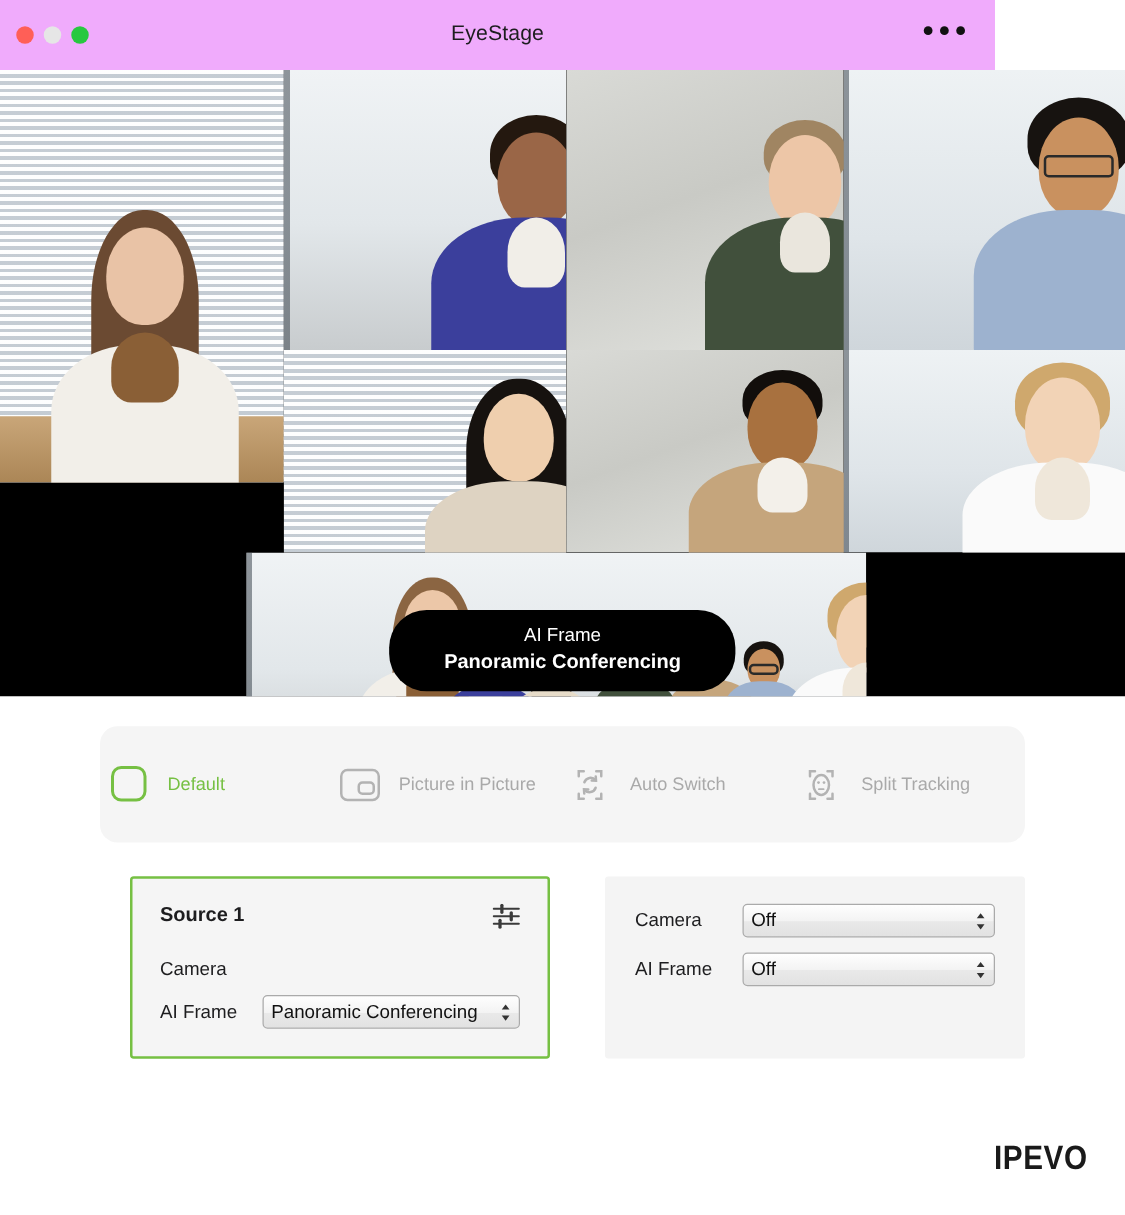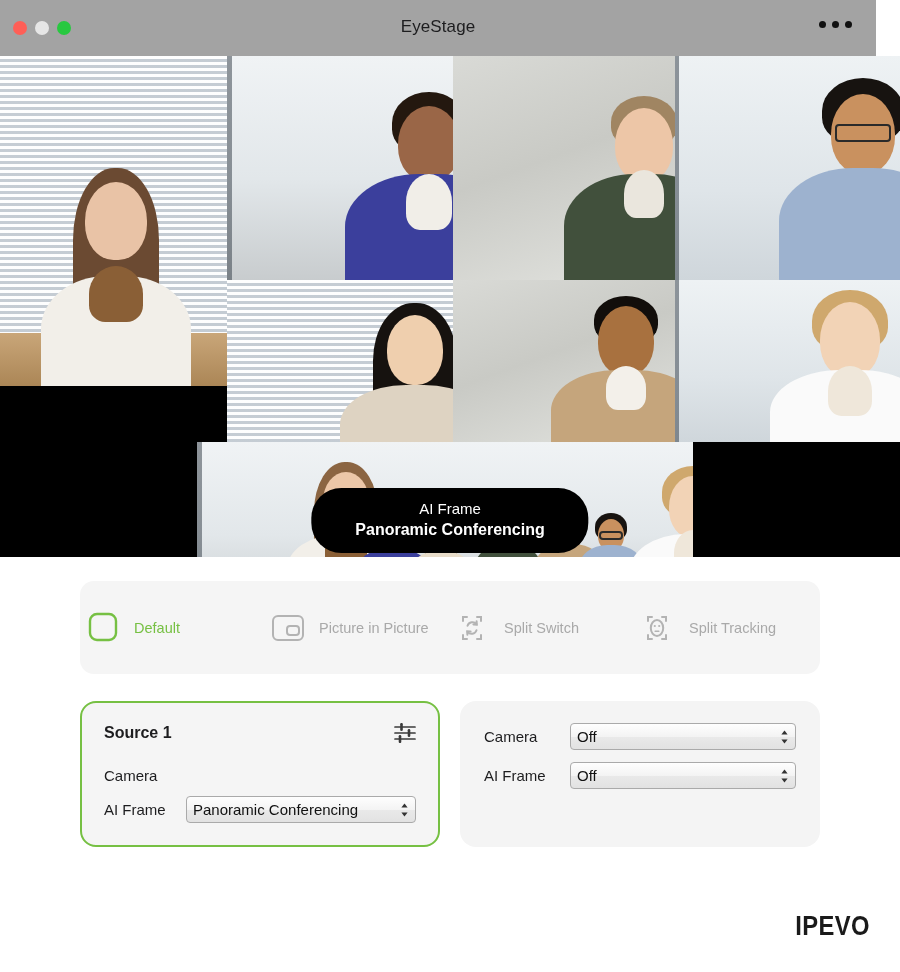--- a/index.html
+++ b/index.html
@@ -23,8 +23,8 @@
   .titlebar {
     position: relative;
     height: 56px;
-    width: 876px;
-    background: #a3a3a3;
+    width: 796px;
+    background: #f0abfc;
   }
   .traffic-lights {
     position: absolute;

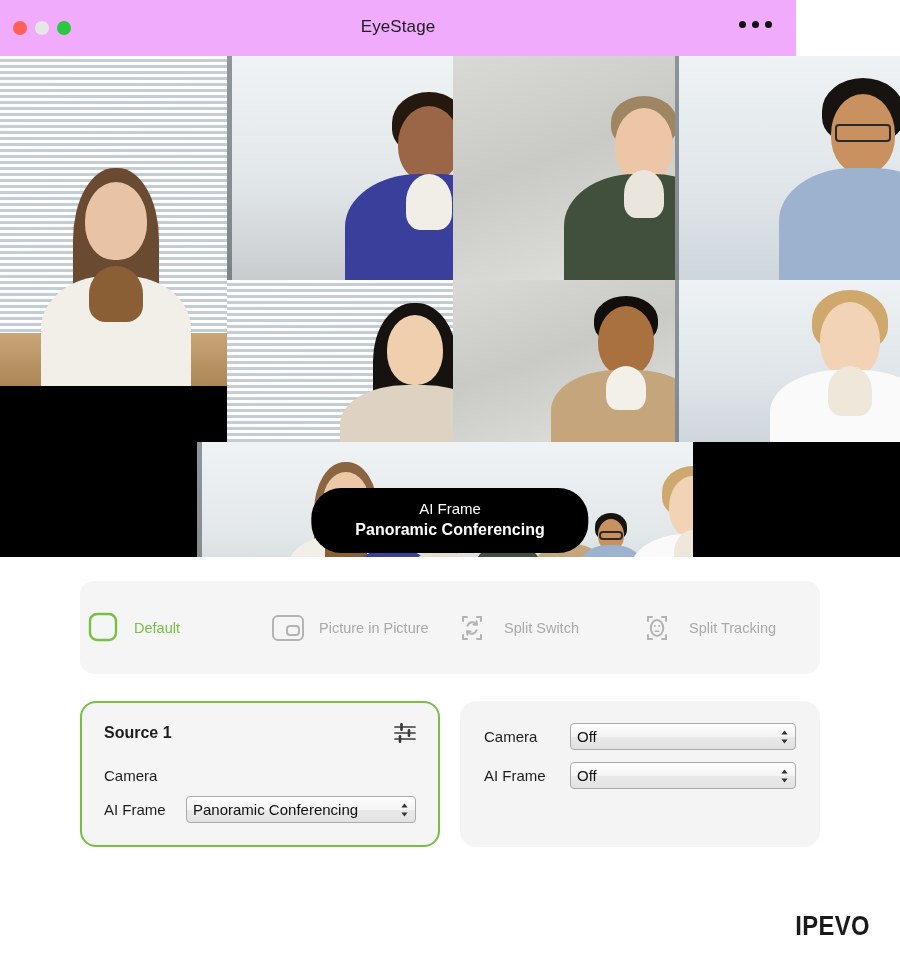--- a/index.html
+++ b/index.html
@@ -458,7 +458,7 @@
           </g>
         </svg>
       </span>
-      <span class="lbl">Split Switch</span>
+      <span class="lbl">Auto Switch</span>
     </div>
 
     <div class="mode">

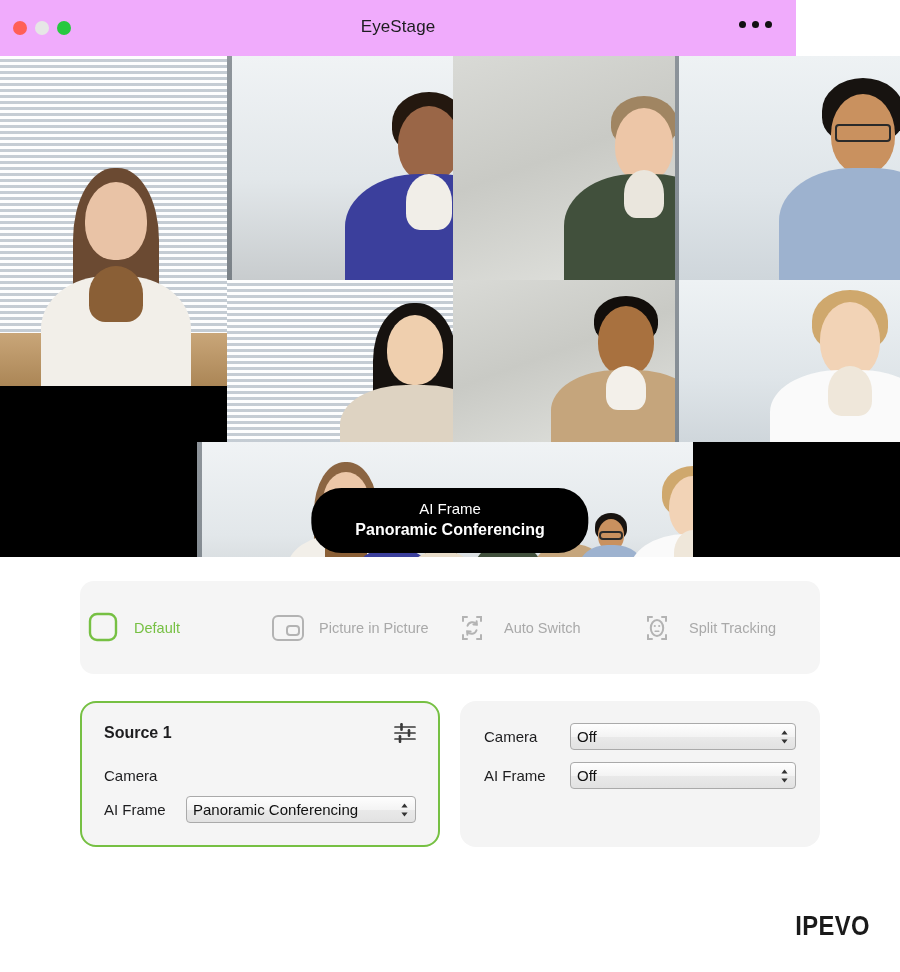--- a/index.html
+++ b/index.html
@@ -190,9 +190,10 @@
   .srcpanel {
     width: 360px;
     background: #f4f4f4;
-    border-radius: 16px;
+    border-radius: 3px;
     padding: 20px 22px 22px;
     border: 2px solid transparent;
+    margin-left: 24px;
   }
   .srcpanel.selected {
     border-color: #76c043;

